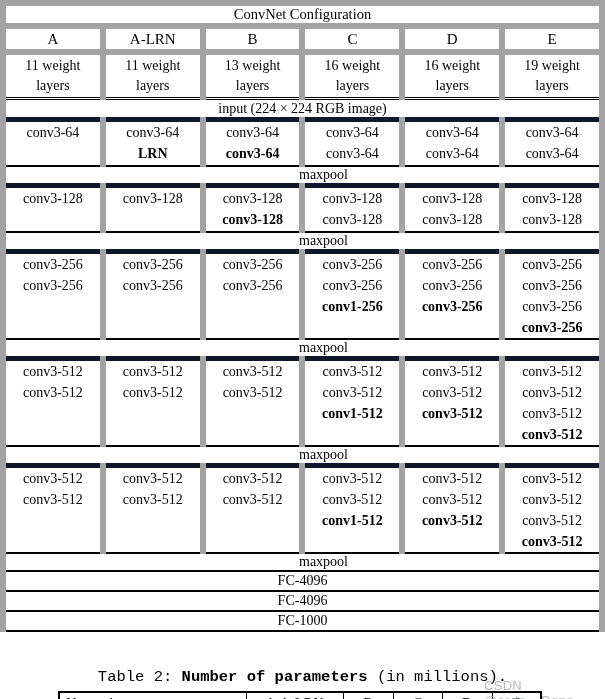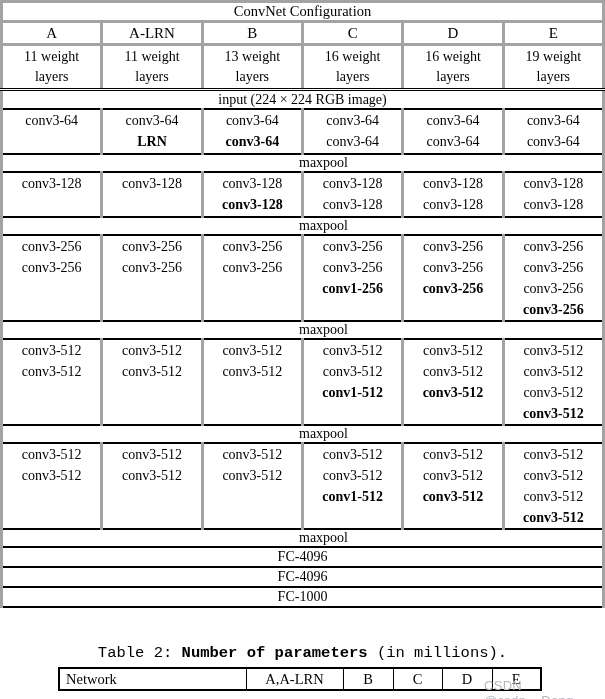--- a/index.html
+++ b/index.html
@@ -8,7 +8,7 @@
   table{border-collapse:collapse;table-layout:fixed;}
   
   .cfg{width:605px;border:2px solid #000;font-size:14px;}
-  .cfg td{border:3px solid #a3a3a3;text-align:center;vertical-align:top;padding:0;overflow:hidden;}
+  .cfg td{border:6px solid #a3a3a3;text-align:center;vertical-align:top;padding:0;overflow:hidden;}
   .r-title td{height:16px;line-height:17px;font-size:14.5px;}
   .r-cols td{height:19px;line-height:20px;font-size:15px;}
   .r-depth td{height:41px;line-height:20px;white-space:pre-line;border-bottom:3px double #000;padding-top:1px;margin-top:32px;}

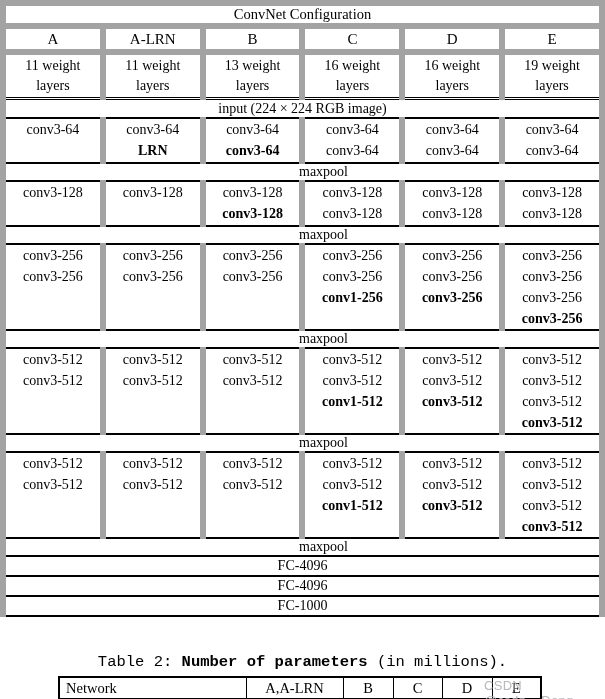--- a/index.html
+++ b/index.html
@@ -13,7 +13,7 @@
   .r-cols td{height:19px;line-height:20px;font-size:15px;}
   .r-depth td{height:41px;line-height:20px;white-space:pre-line;border-bottom:3px double #000;padding-top:1px;margin-top:32px;}
   .r-input td,.r-pool td,.r-fc td{border-top:2px solid #000;border-bottom:2px solid #000;margin-top:28px;}
-  .r-bs td,.r-bl td{border-top:2px solid #0f172a;border-bottom:2px solid #000;}
+  .r-bs td,.r-bl td{border-top:5px solid #0f172a;border-bottom:2px solid #000;}
   .r-input td{height:16px;line-height:17px;}
   .r-pool td{height:15px;line-height:16px;padding-left:42px;}
   .r-bs td{height:43px;}

